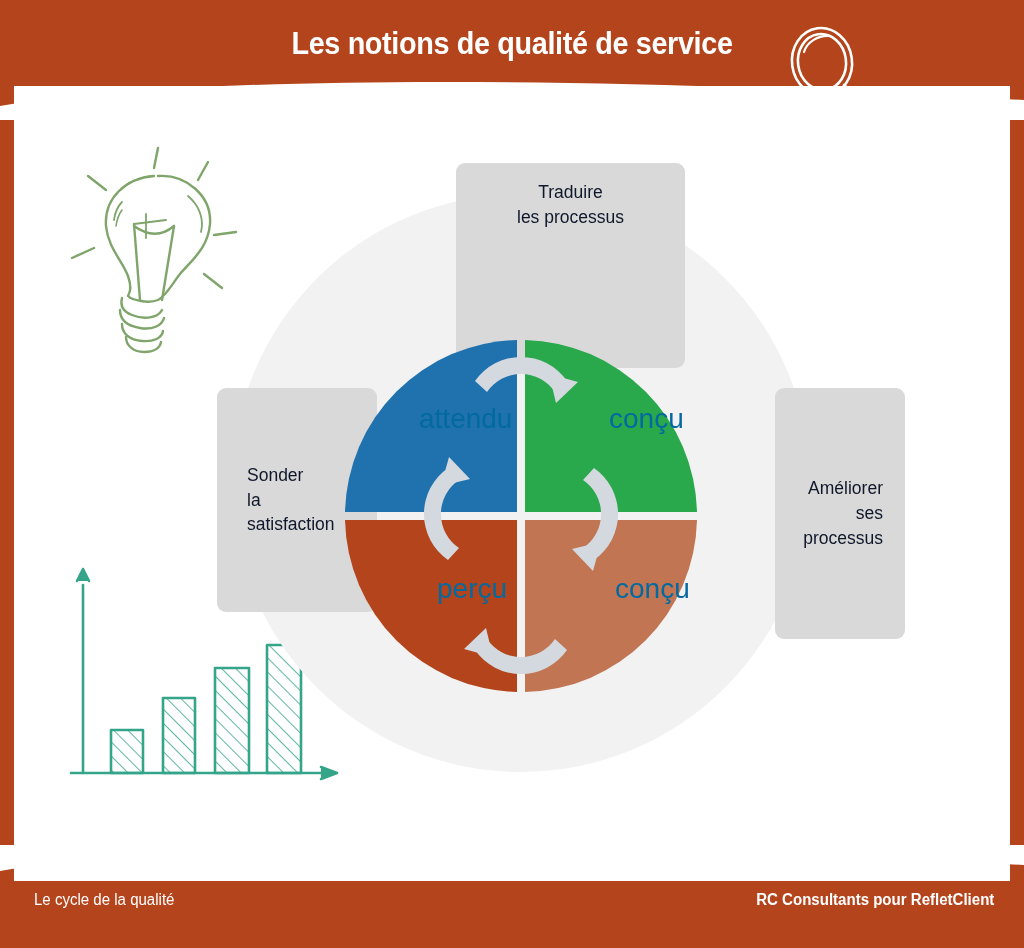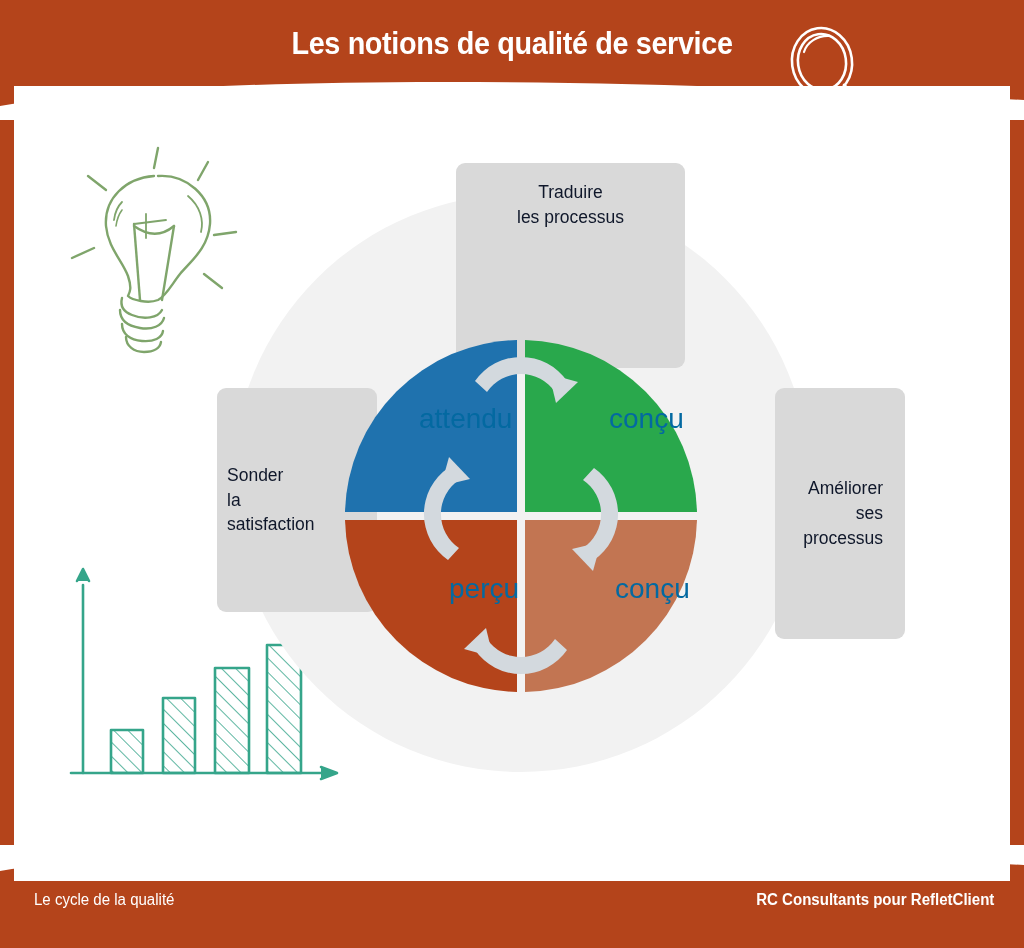--- a/index.html
+++ b/index.html
@@ -149,7 +149,7 @@
   .tag-left {
     left: 217px; top: 388px; width: 160px; height: 224px;
     justify-content: flex-start;
-    padding-left: 10px;
+    padding-left: 30px;
     text-align: left;
   }
   .tag-right {

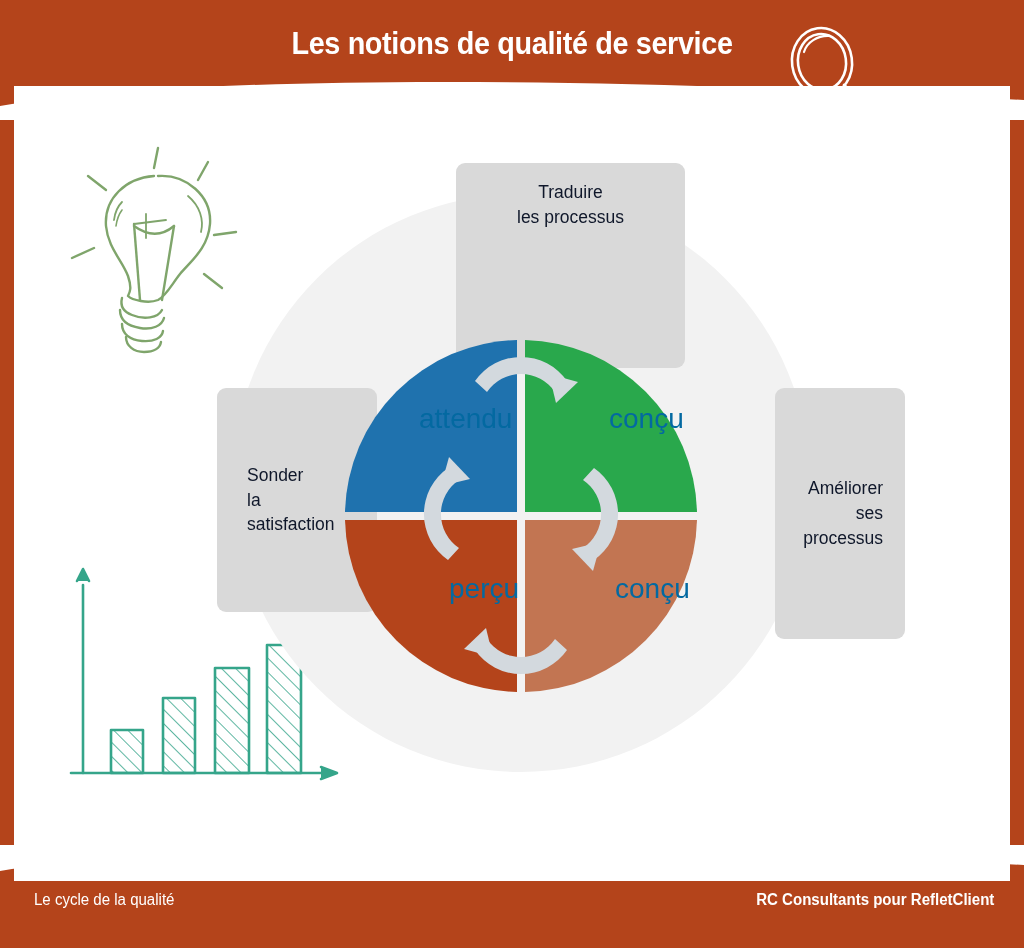--- a/index.html
+++ b/index.html
@@ -175,7 +175,7 @@
   }
   .ql-attendu { left: 419px; top: 403px; }
   .ql-concu   { left: 609px; top: 403px; }
-  .ql-percu   { left: 437px; top: 573px; margin-left: 12px; }
+  .ql-percu   { left: 437px; top: 573px; }
   .ql-livre   { left: 615px; top: 573px; }
 </style>
 </head>

